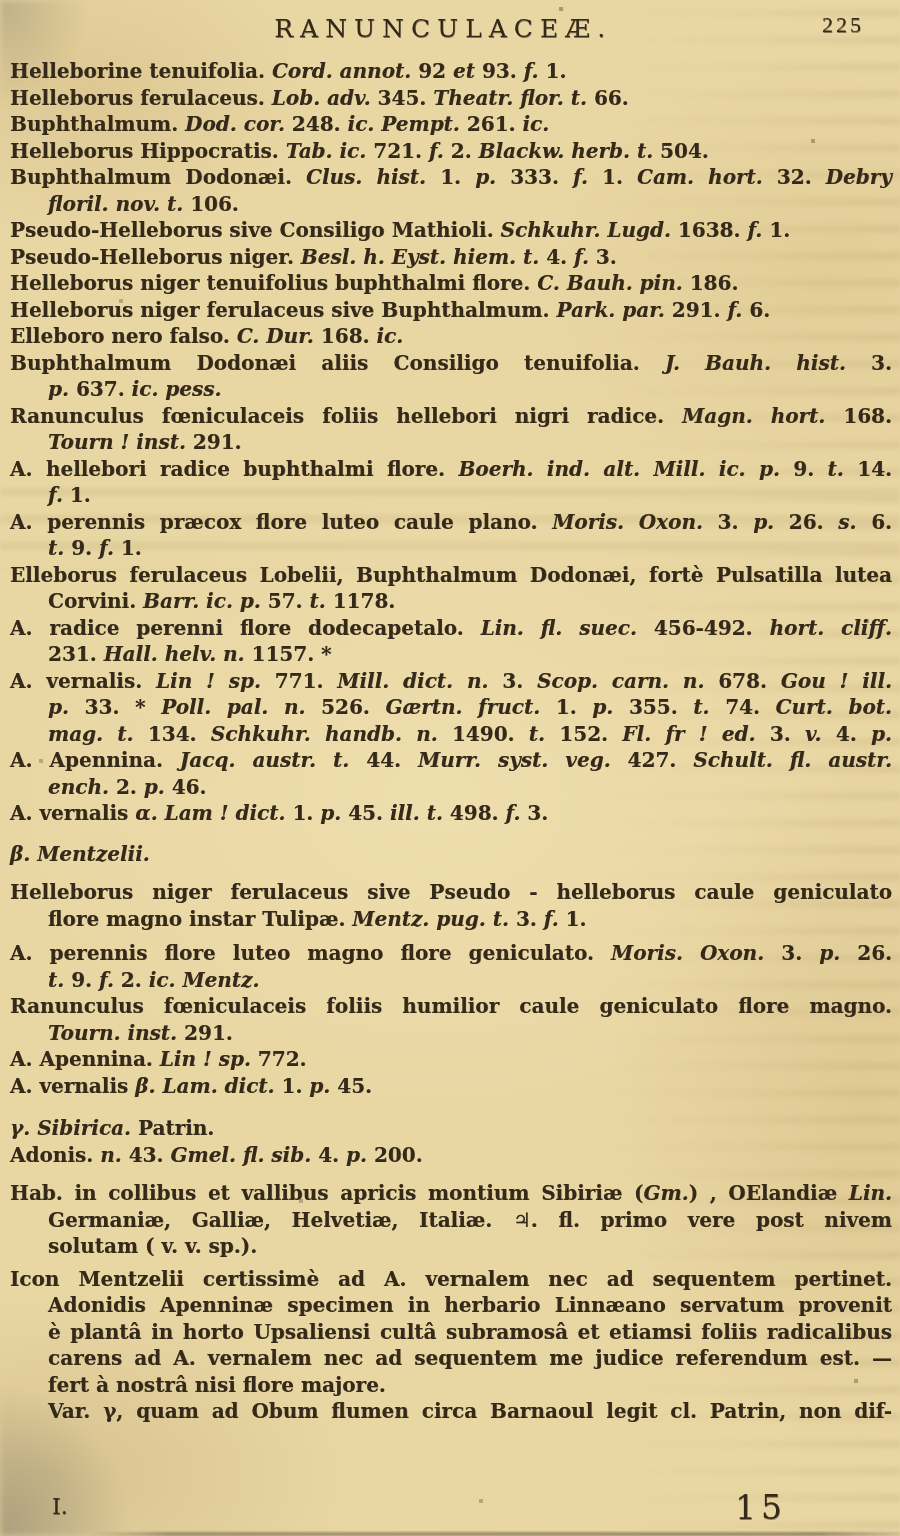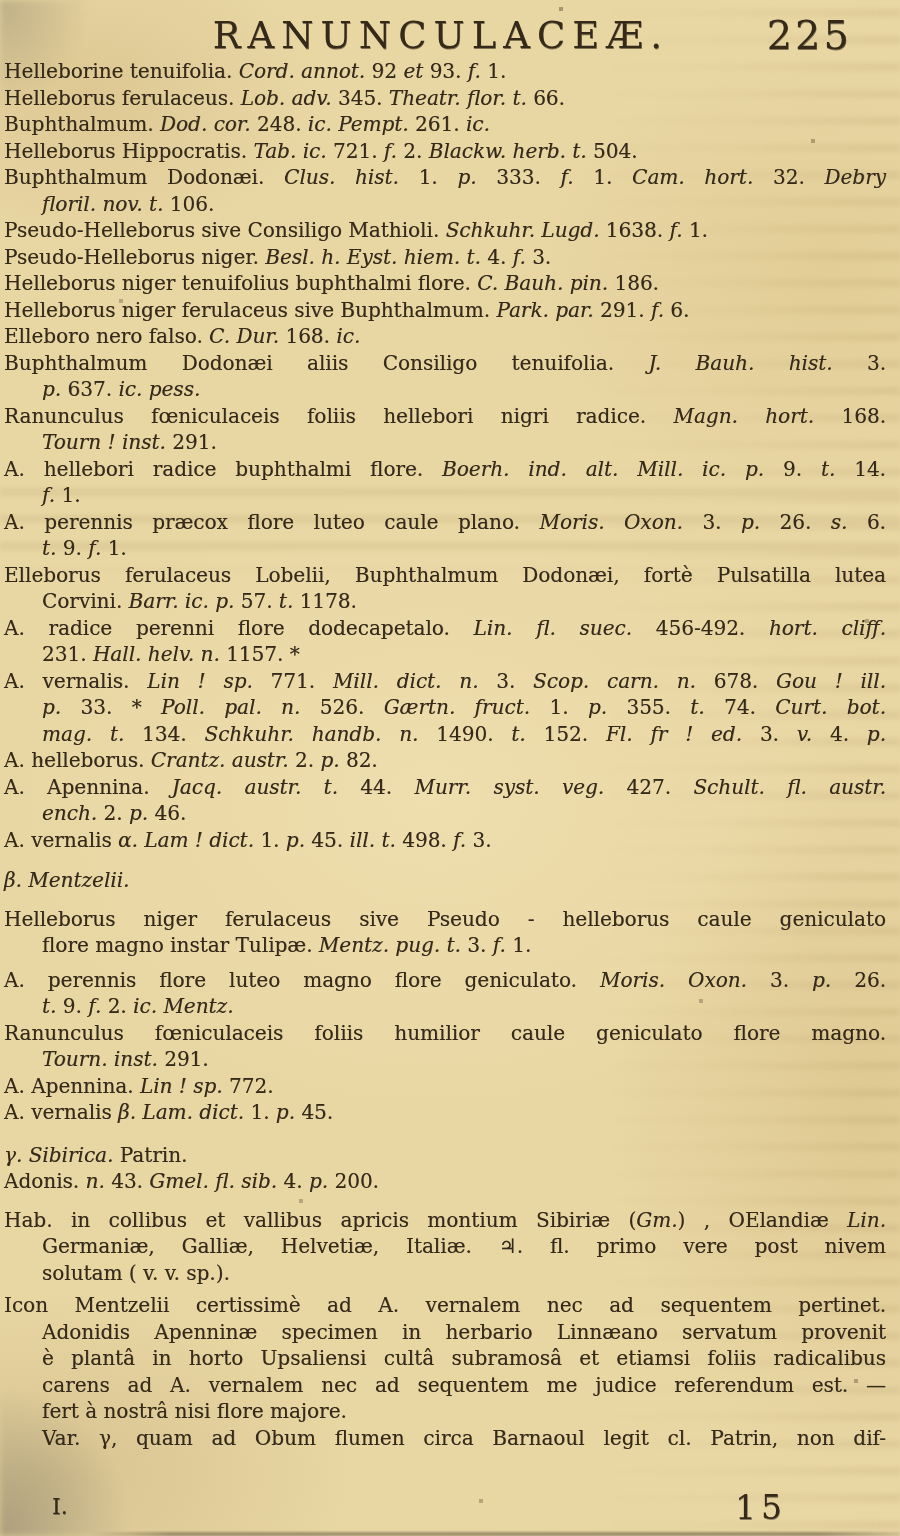--- a/index.html
+++ b/index.html
@@ -20,7 +20,7 @@
   .header{position:absolute;top:12px;left:10px;right:10px;height:46px;z-index:2;}
   .title{
     position:absolute;left:50%;transform:translateX(-52%);top:2px;
-    font-size:37px;letter-spacing:7px;white-space:nowrap;
+    font-size:25px;letter-spacing:7px;white-space:nowrap;
     text-shadow:0.4px 0.5px 0 rgba(46,35,20,0.55);
   }
   .pagenum{

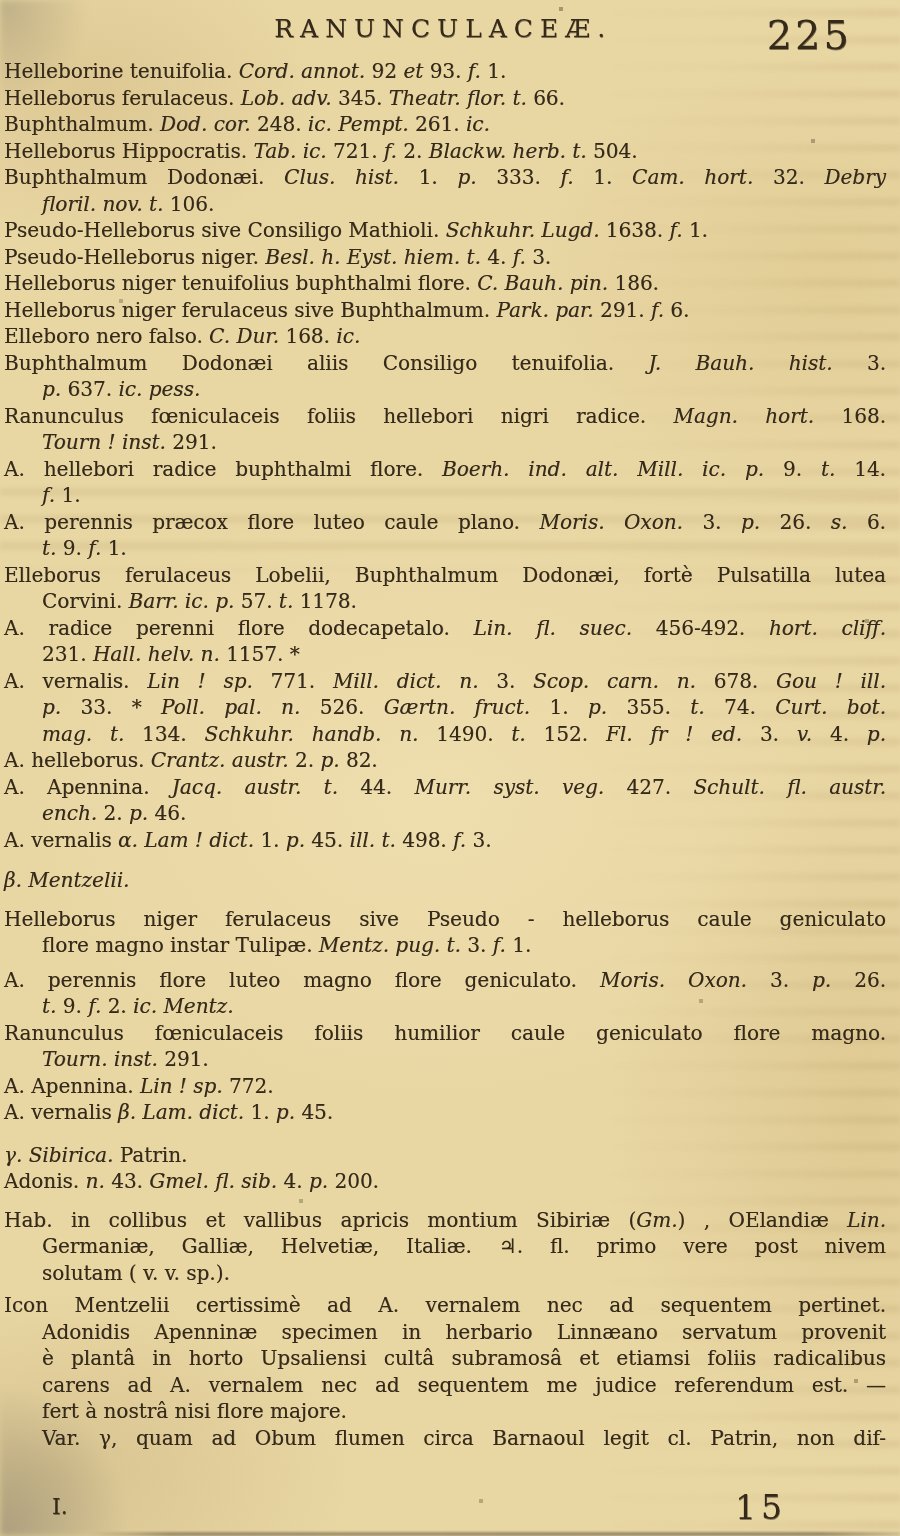--- a/index.html
+++ b/index.html
@@ -24,8 +24,9 @@
     text-shadow:0.4px 0.5px 0 rgba(46,35,20,0.55);
   }
   .pagenum{
-    position:absolute;right:38px;top:0;font-size:40px;letter-spacing:3px;
+    position:absolute;right:26px;top:0;font-size:22px;letter-spacing:3px;
     text-shadow:0.4px 0.5px 0 rgba(46,35,20,0.55);
+    font-family:Liberation Serif, serif;
   }
   
   .page-body{position:absolute;top:58px;left:4px;width:882px;z-index:2;}

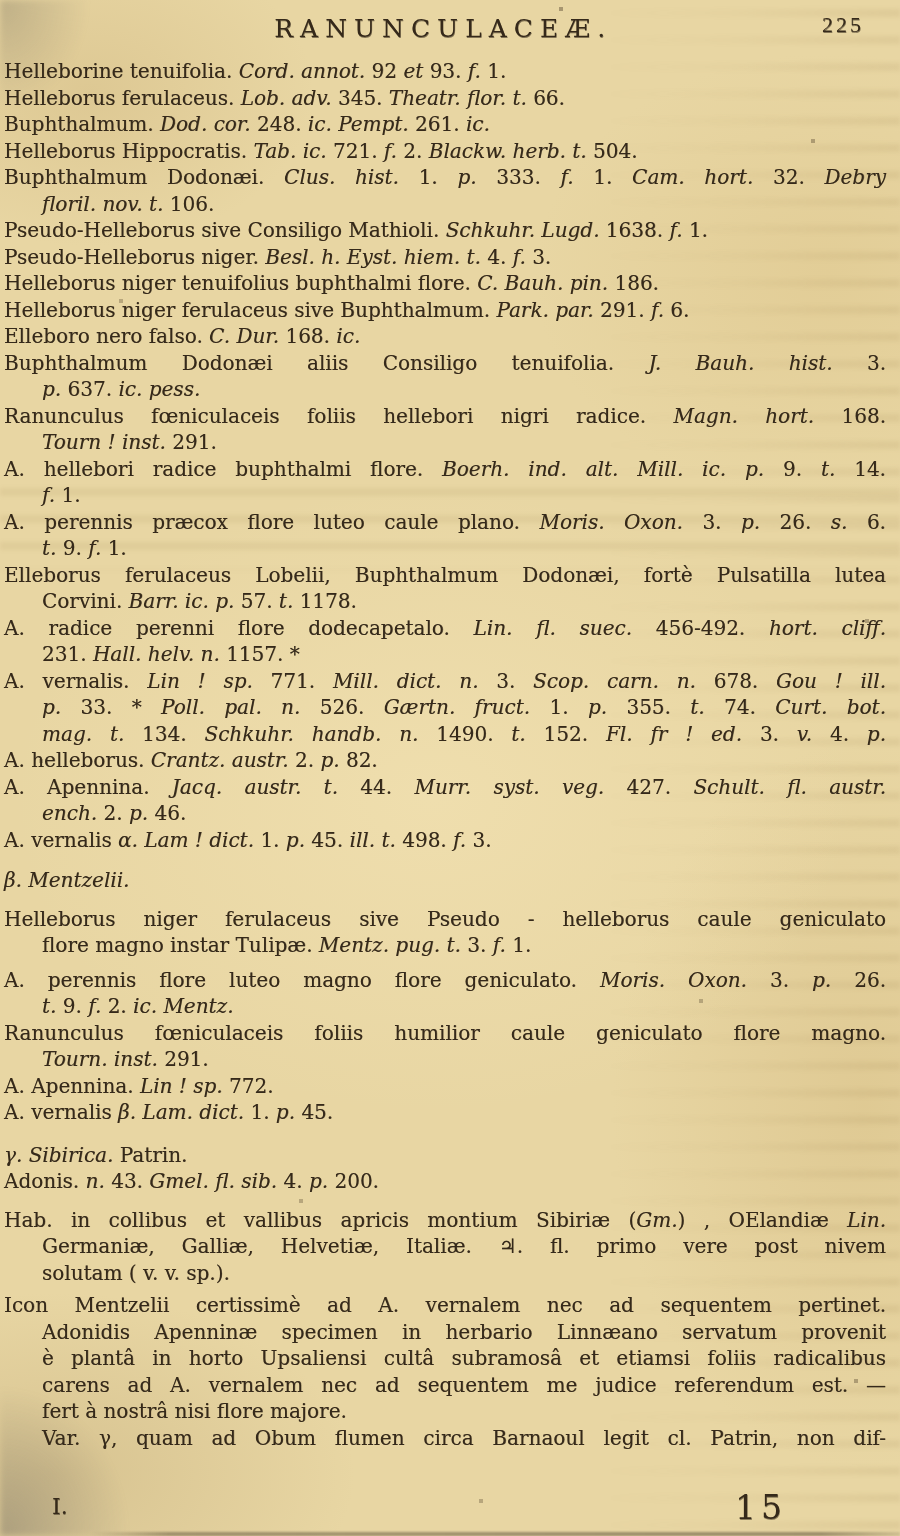--- a/index.html
+++ b/index.html
@@ -29,7 +29,7 @@
     font-family:Liberation Serif, serif;
   }
   
-  .page-body{position:absolute;top:58px;left:4px;width:882px;z-index:2;}
+  .page-body{position:absolute;top:58px;left:10px;width:882px;z-index:2;font-weight:bold;}
   .line{
     height:26.5px;line-height:26.5px;font-size:20px;white-space:nowrap;
     text-shadow:0.35px 0.45px 0 rgba(46,35,20,0.45);

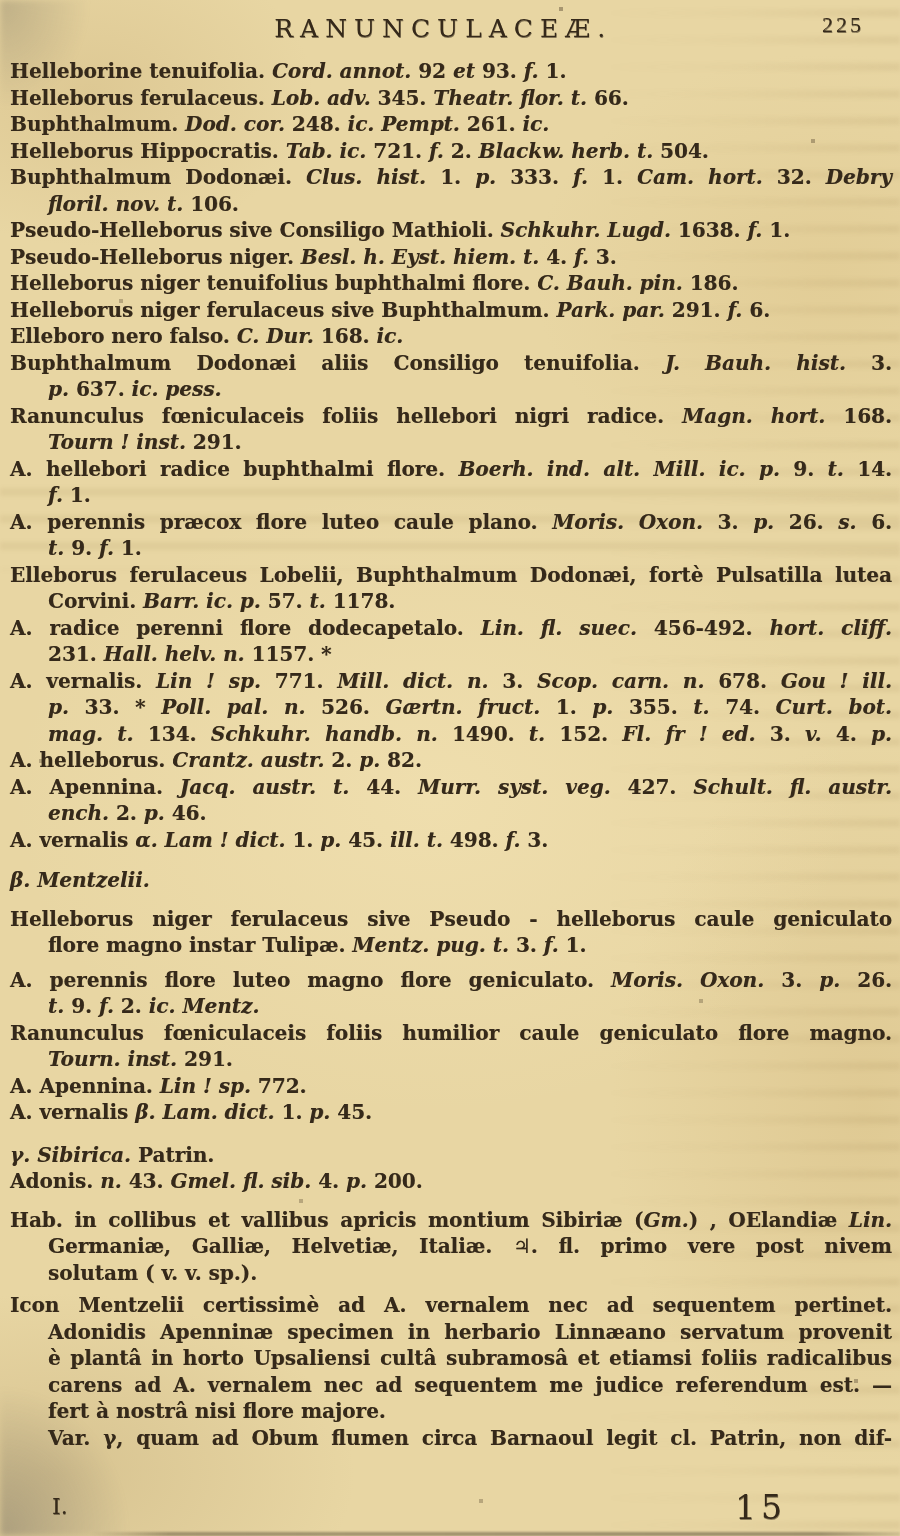--- a/index.html
+++ b/index.html
@@ -114,7 +114,6 @@
       <div class="line j"><span class="">A. vernalis. </span><span class="it ">Lin ! sp. </span><span class="">771. </span><span class="it ">Mill. dict. n. </span><span class="">3. </span><span class="it ">Scop. carn. n. </span><span class="">678. </span><span class="it ">Gou ! ill.</span></div>
       <div class="line ind j"><span class="it ">p. </span><span class="">33. * </span><span class="it ">Poll. pal. n. </span><span class="">526. </span><span class="it ">Gærtn. fruct. </span><span class="">1. </span><span class="it ">p. </span><span class="">355. </span><span class="it ">t. </span><span class="">74. </span><span class="it ">Curt. bot.</span></div>
       <div class="line ind j"><span class="it ">mag. t. </span><span class="">134. </span><span class="it ">Schkuhr. handb. n. </span><span class="">1490. </span><span class="it ">t. </span><span class="">152. </span><span class="it ">Fl. fr ! ed. </span><span class="">3. </span><span class="it ">v. </span><span class="">4. </span><span class="it ">p.</span></div>
-      <div class="line"><span class="">A. helleborus. </span><span class="it ">Crantz. austr. </span><span class="">2. </span><span class="it ">p. </span><span class="">82.</span></div>
       <div class="line j"><span class="">A. Apennina. </span><span class="it ">Jacq. austr. t. </span><span class="">44. </span><span class="it ">Murr. syst. veg. </span><span class="">427. </span><span class="it ">Schult. fl. austr.</span></div>
       <div class="line ind"><span class="it ">ench. </span><span class="">2. </span><span class="it ">p. </span><span class="">46.</span></div>
       <div class="line"><span class="">A. vernalis </span><span class="it ">α. Lam ! dict. </span><span class="">1. </span><span class="it ">p. </span><span class="">45. </span><span class="it ">ill. t. </span><span class="">498. </span><span class="it ">f. </span><span class="">3.</span></div>

